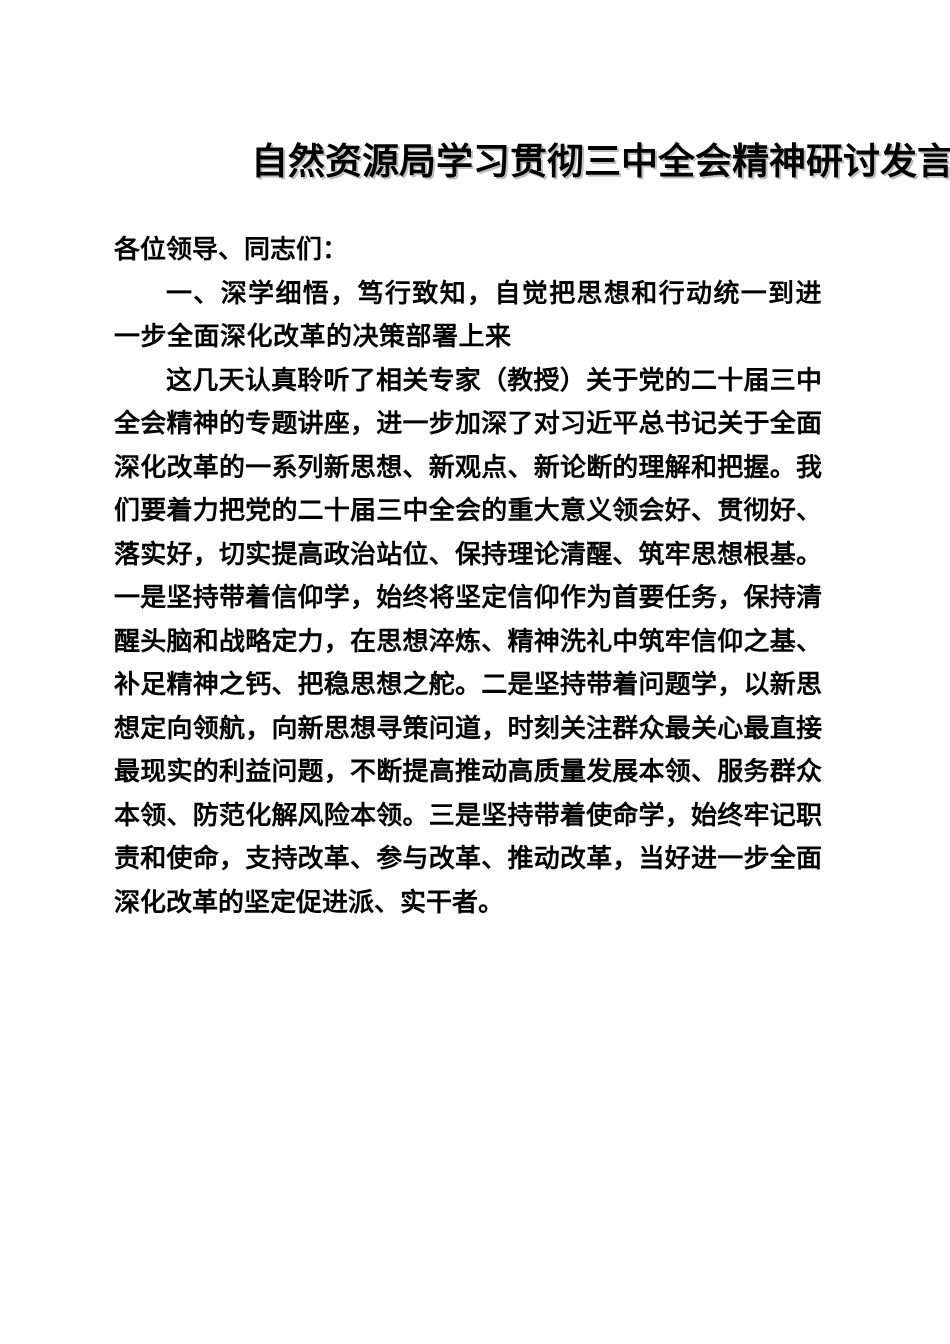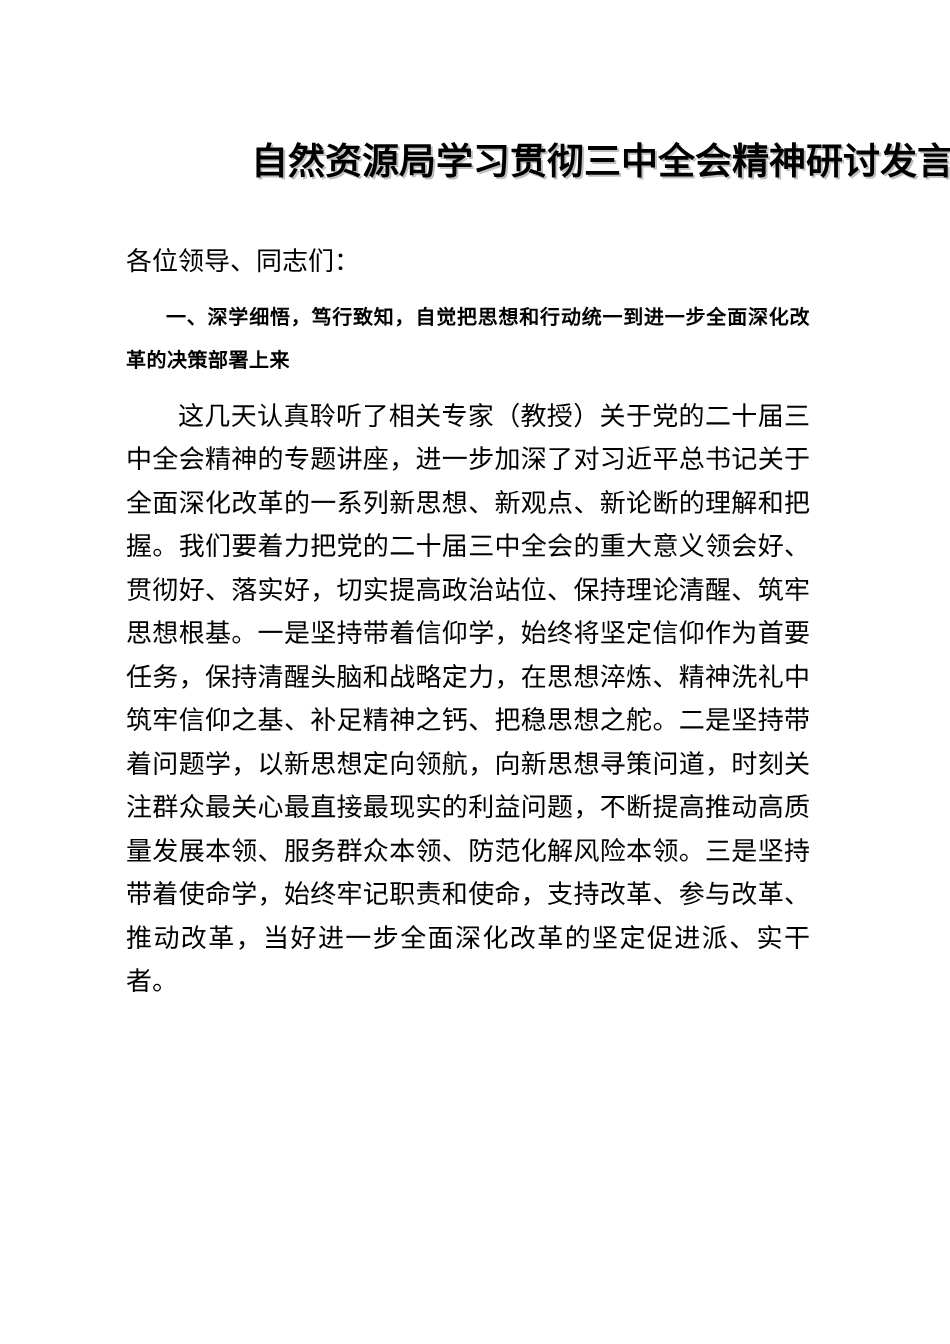--- a/index.html
+++ b/index.html
@@ -45,8 +45,9 @@
     text-justify: inter-ideograph;
   }
   .doc-body p, .doc-body h2 {
-    margin: 12px;
+    margin: 0;
     padding: 0;
+    font-weight: bold;
   }
   .salutation {
     text-indent: 0;

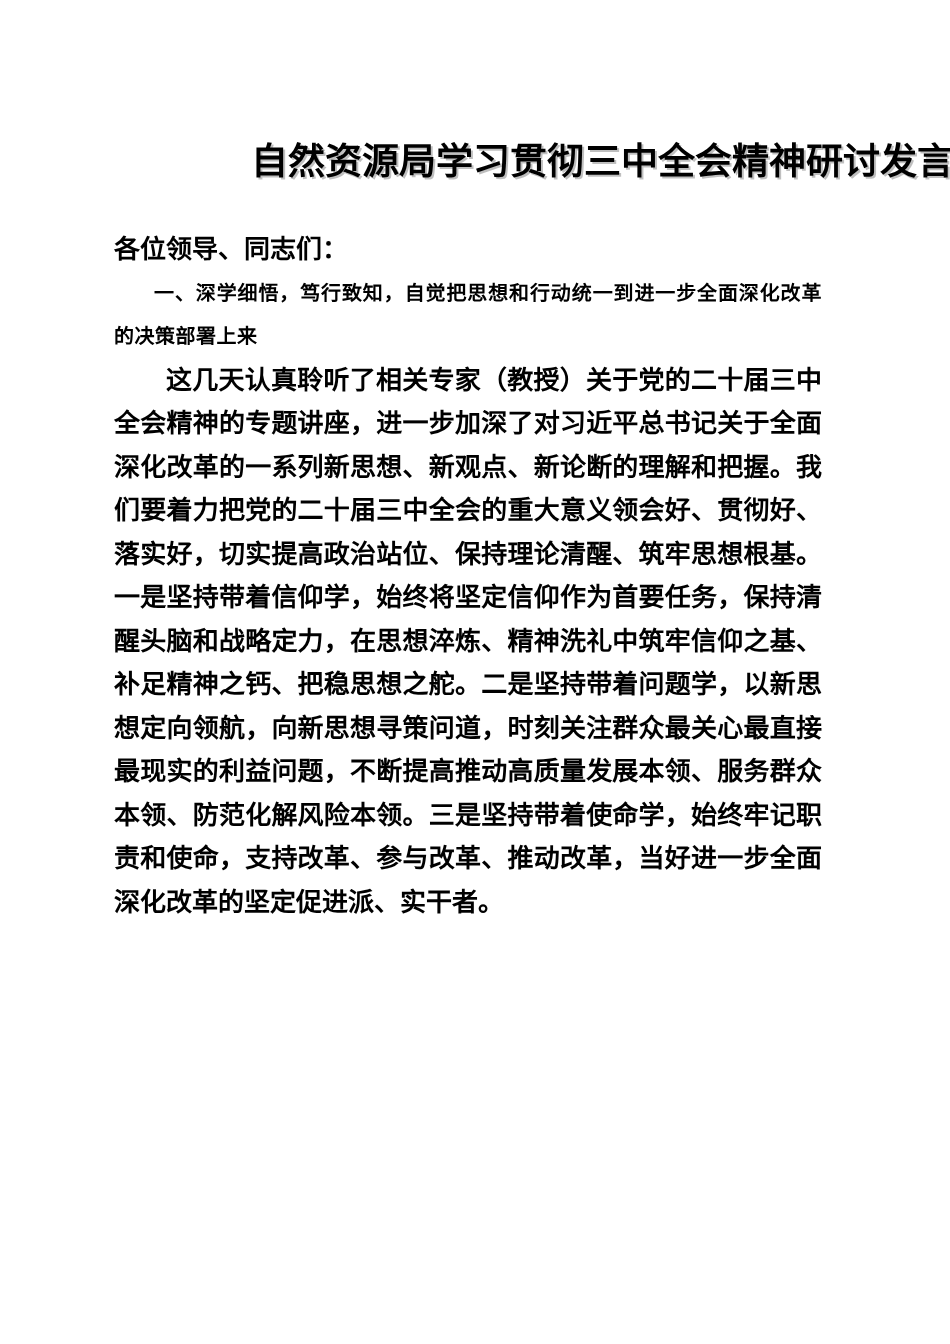--- a/index.html
+++ b/index.html
@@ -58,7 +58,7 @@
   .section-heading {
     font-family: "Liberation Sans", "DejaVu Sans", sans-serif;
     font-weight: bold;
-    font-size: 20px;
+    font-size: 26px;
     line-height: 43.5px;
     text-indent: 2em;
     letter-spacing: 0.5px;

